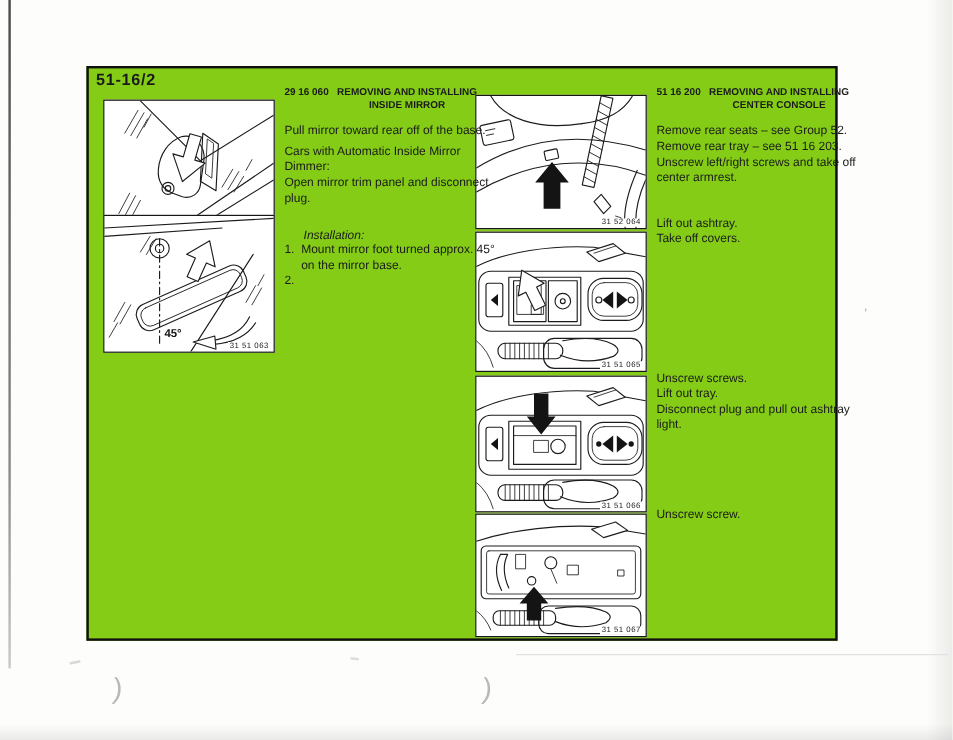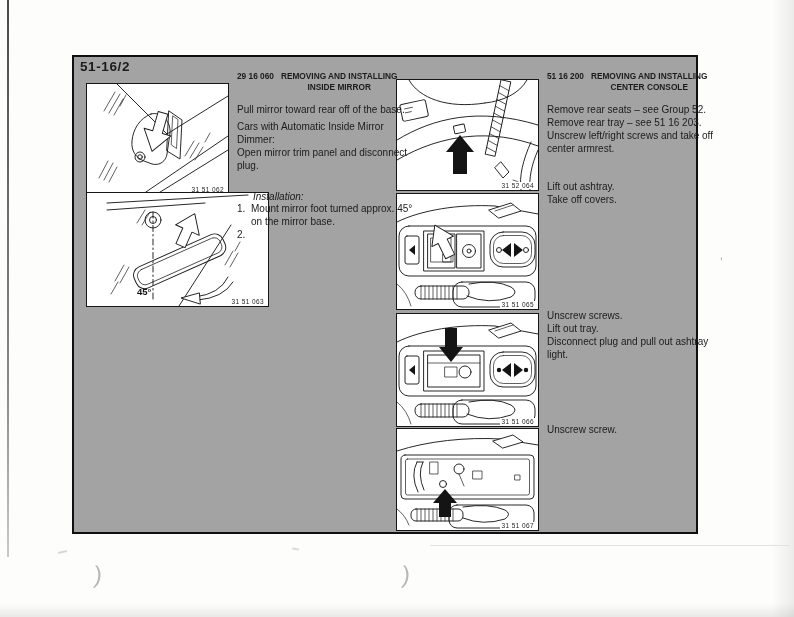--- a/index.html
+++ b/index.html
@@ -22,7 +22,7 @@
   .speck-mark{position:absolute;left:720px;top:250px;color:#9a9a9a;font-size:10px;}
   
   .page-frame{position:absolute;left:72px;top:55px;width:622px;height:475px;
-        border:2px solid #101010;background:#a3a3a3;}
+        border:2px solid #101010;background:#84cc16;}
   .page-number{position:absolute;left:6px;top:2px;font-size:13.5px;font-weight:bold;letter-spacing:0.6px;}
   
   .fig{position:absolute;border:1.4px solid #161616;background:#fff;}

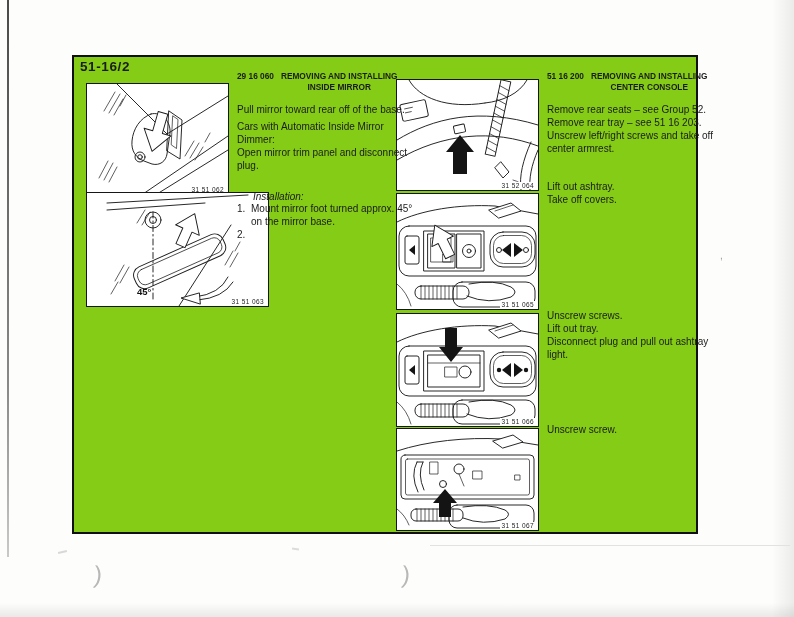--- a/index.html
+++ b/index.html
@@ -38,7 +38,7 @@
   .fig-annot{position:absolute;font-size:9.5px;font-weight:bold;color:#111;}
   #fig2-annot{left:50px;bottom:9px;}
   .fb1{left:12px;top:26px;width:141px;height:110px;}
-  .fb2{left:12px;top:135px;width:141px;height:113px;padding-left:40px;}
+  .fb2{left:12px;top:122px;width:141px;height:113px;}
   .fb3{left:322px;top:22px;width:141px;height:110px;}
   .fb4{left:322px;top:136px;width:141px;height:115px;}
   .fb5{left:322px;top:256px;width:141px;height:112px;}

